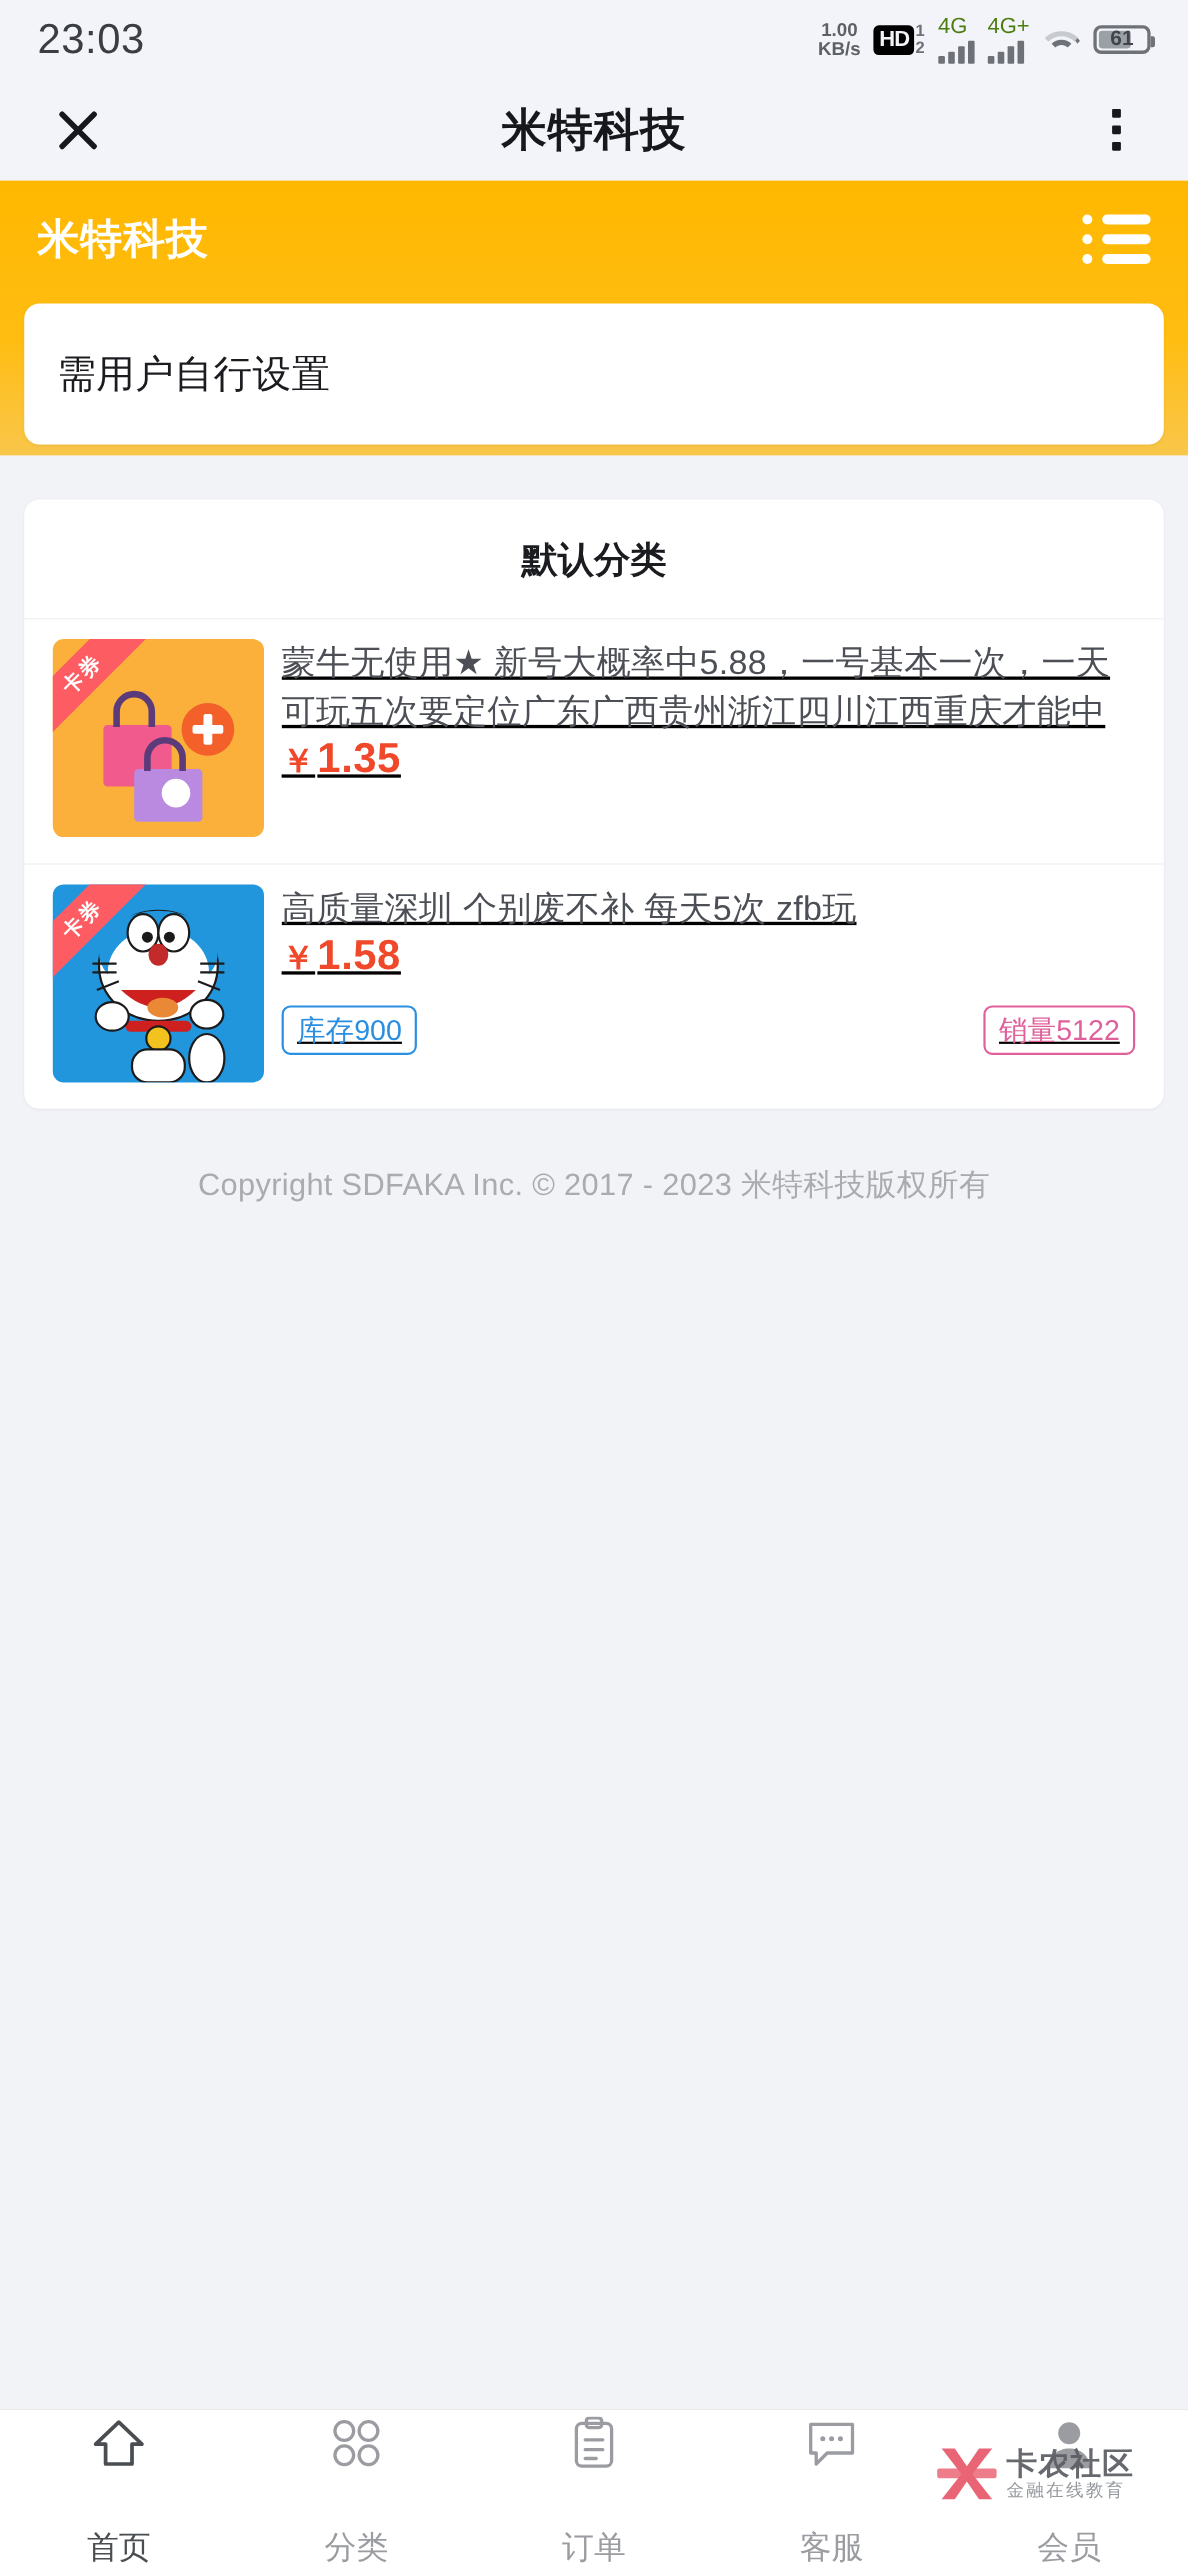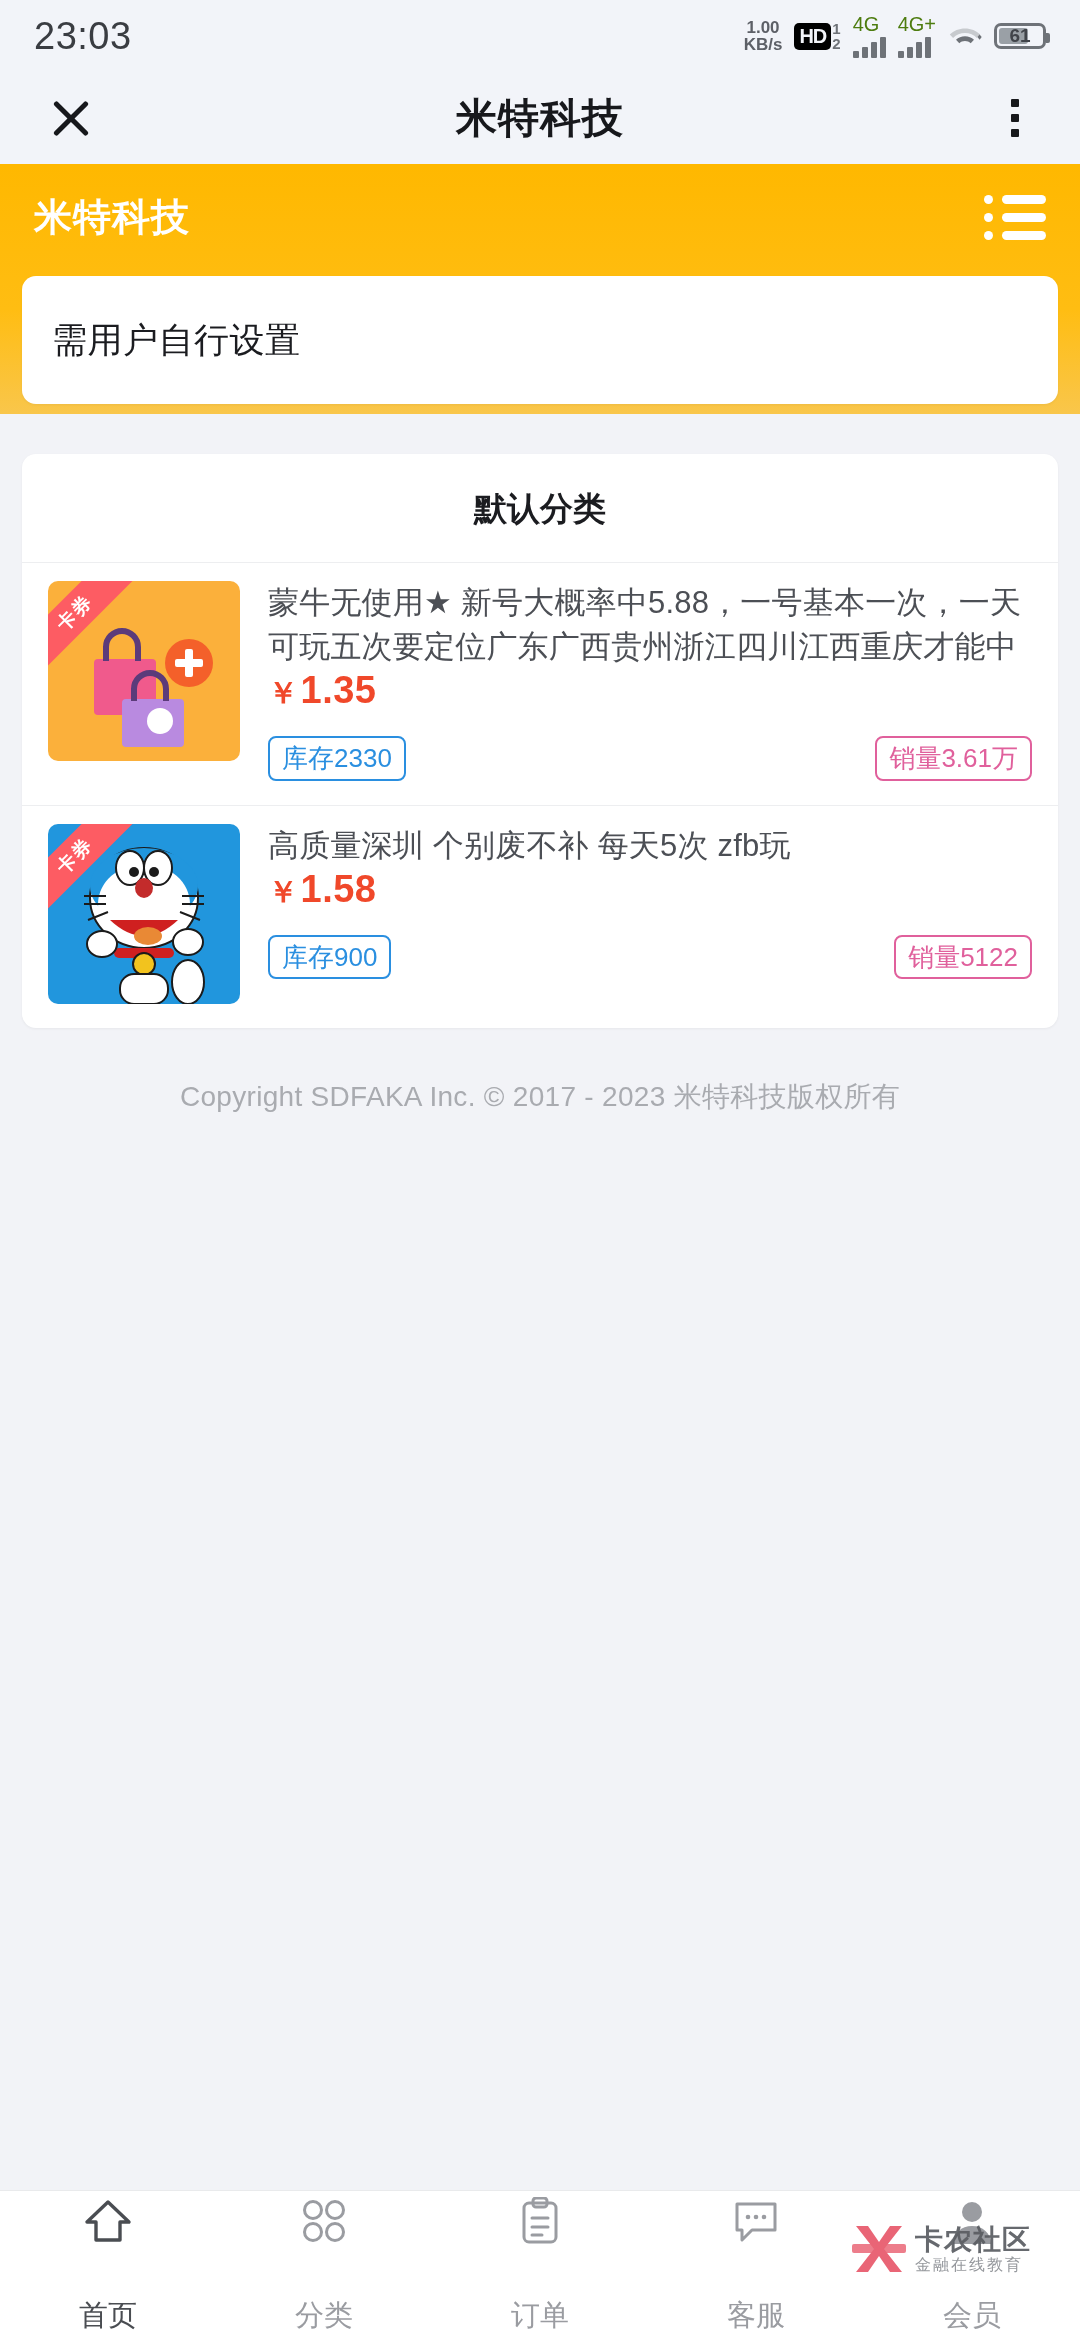--- a/index.html
+++ b/index.html
@@ -82,7 +82,7 @@
       background:#fd5c63; transform:rotate(-45deg); display:flex; align-items:center;
       justify-content:center; }
   .ribbon span{ font-size:19px; color:#fff; font-weight:700; letter-spacing:2px;}
-  .prod-info{ flex:1; padding-left:28px; display:flex; flex-direction:column; min-width:0;}
+  .prod-info{ flex:1; padding-left:16px; display:flex; flex-direction:column; min-width:0;text-decoration:underline;}
   .prod-name{ font-size:31px; line-height:1.42; color:#4c4f55; letter-spacing:.2px;
       max-height:92px; overflow:hidden;}
   .prod-price{ font-size:38px; font-weight:700; color:#f0482a; letter-spacing:.5px;}

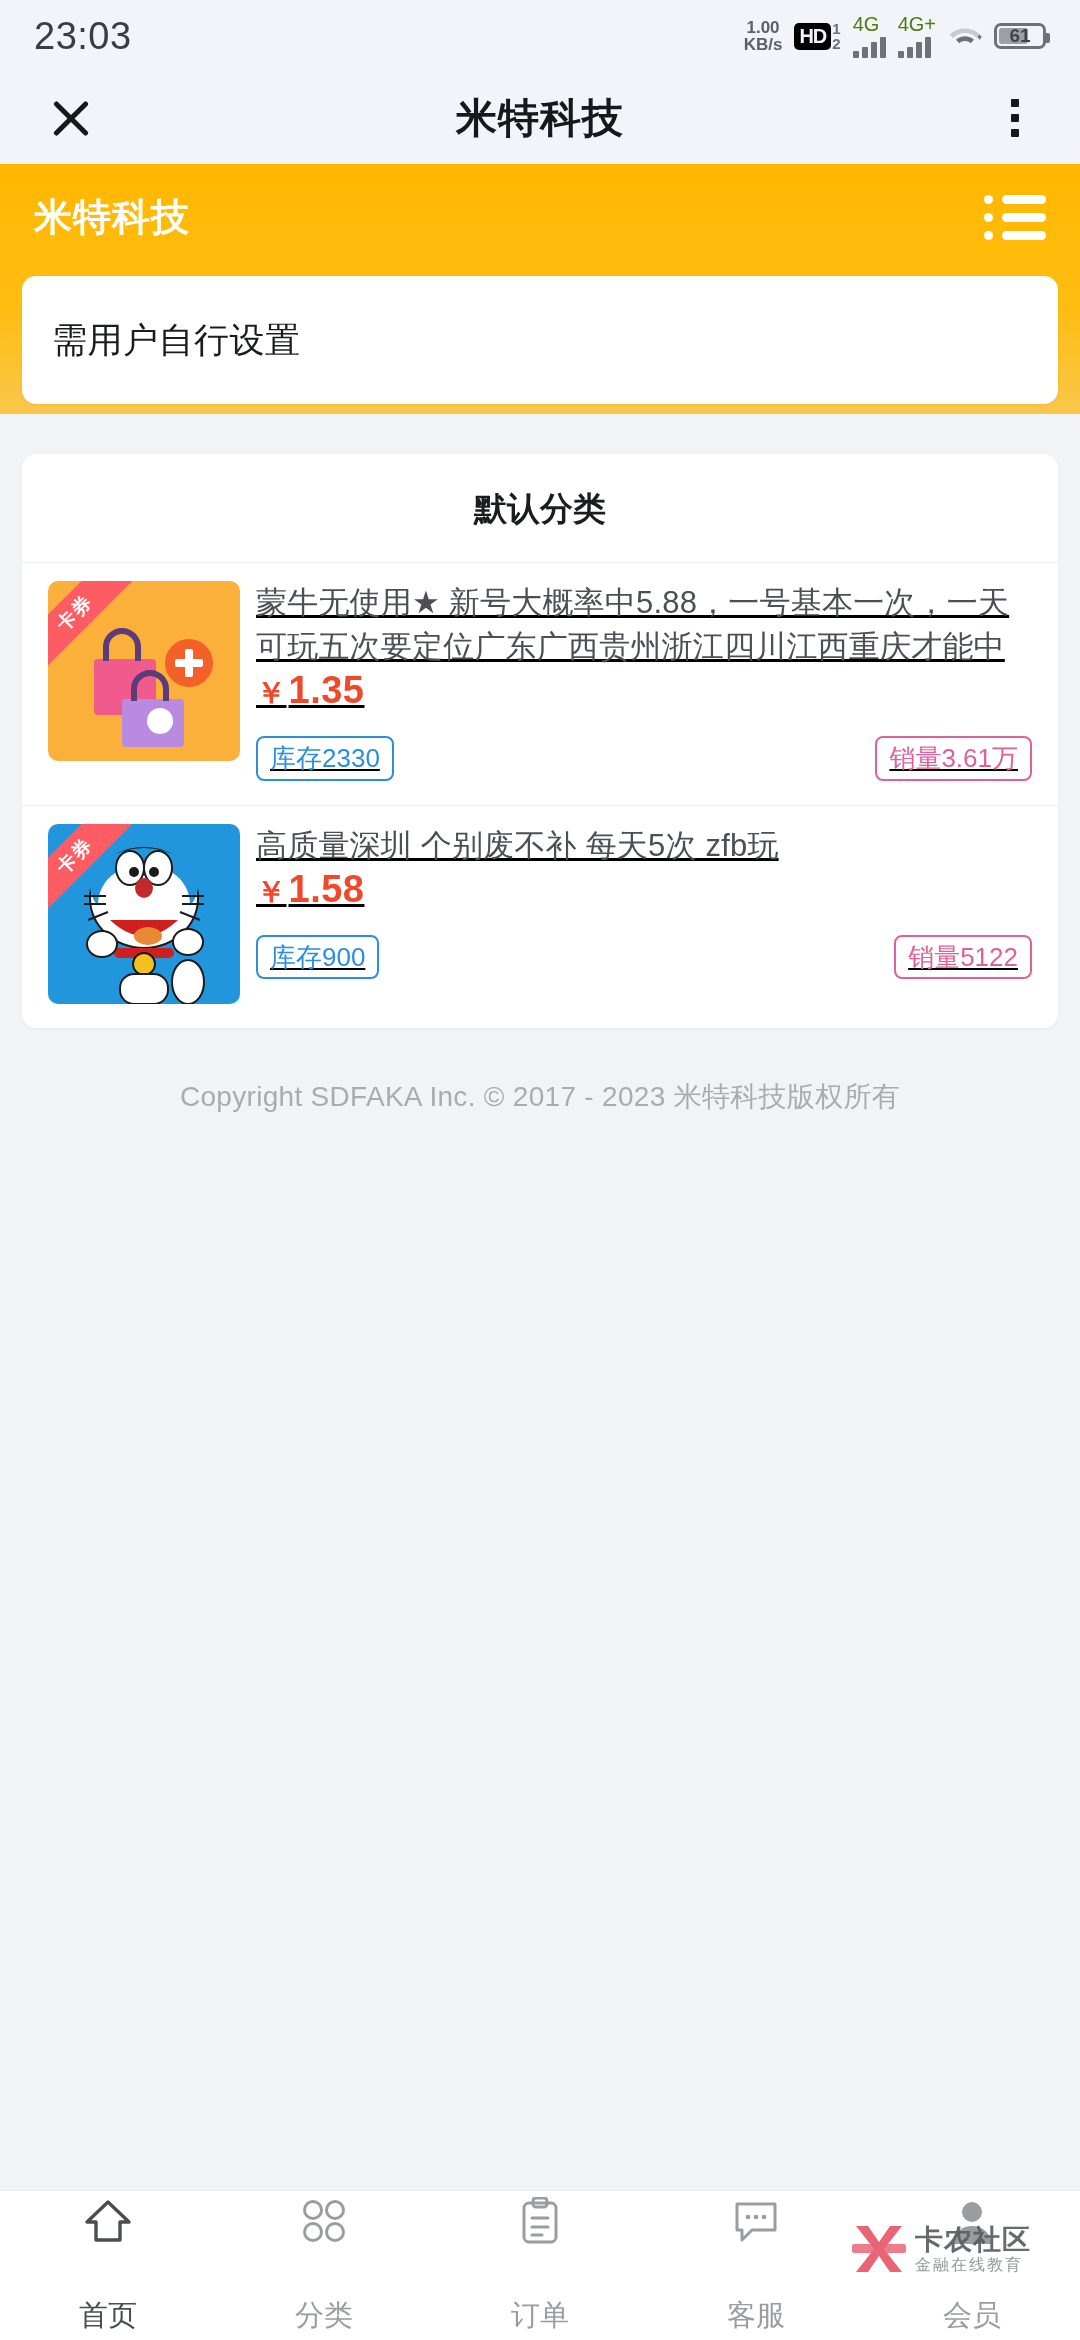--- a/index.html
+++ b/index.html
@@ -224,10 +224,6 @@
         <div class="prod-price">
           <span class="yen">￥</span><span>1.35</span>
         </div>
-        <div class="prod-meta">
-          <span class="badge stock">库存2330</span>
-          <span class="badge sales">销量3.61万</span>
-        </div>
       </div>
     </div>
 

